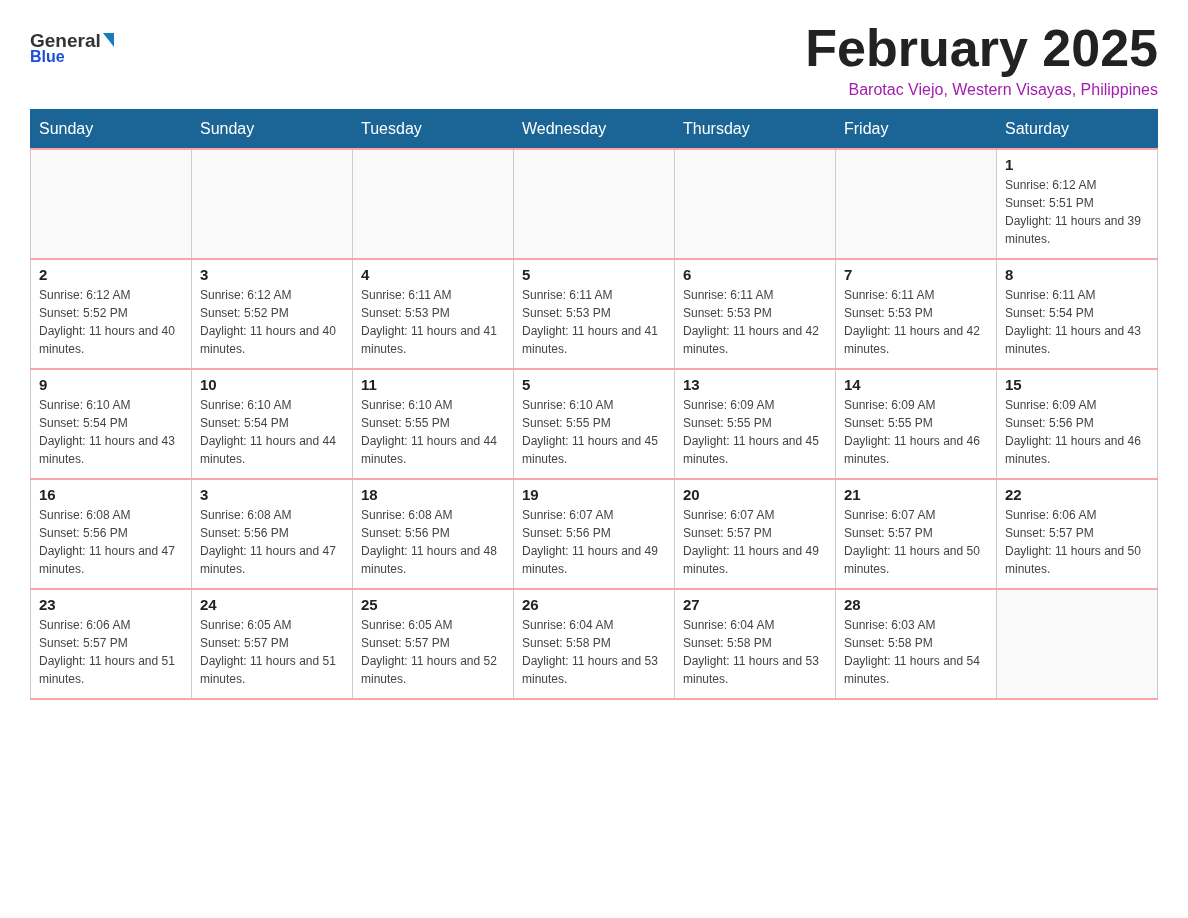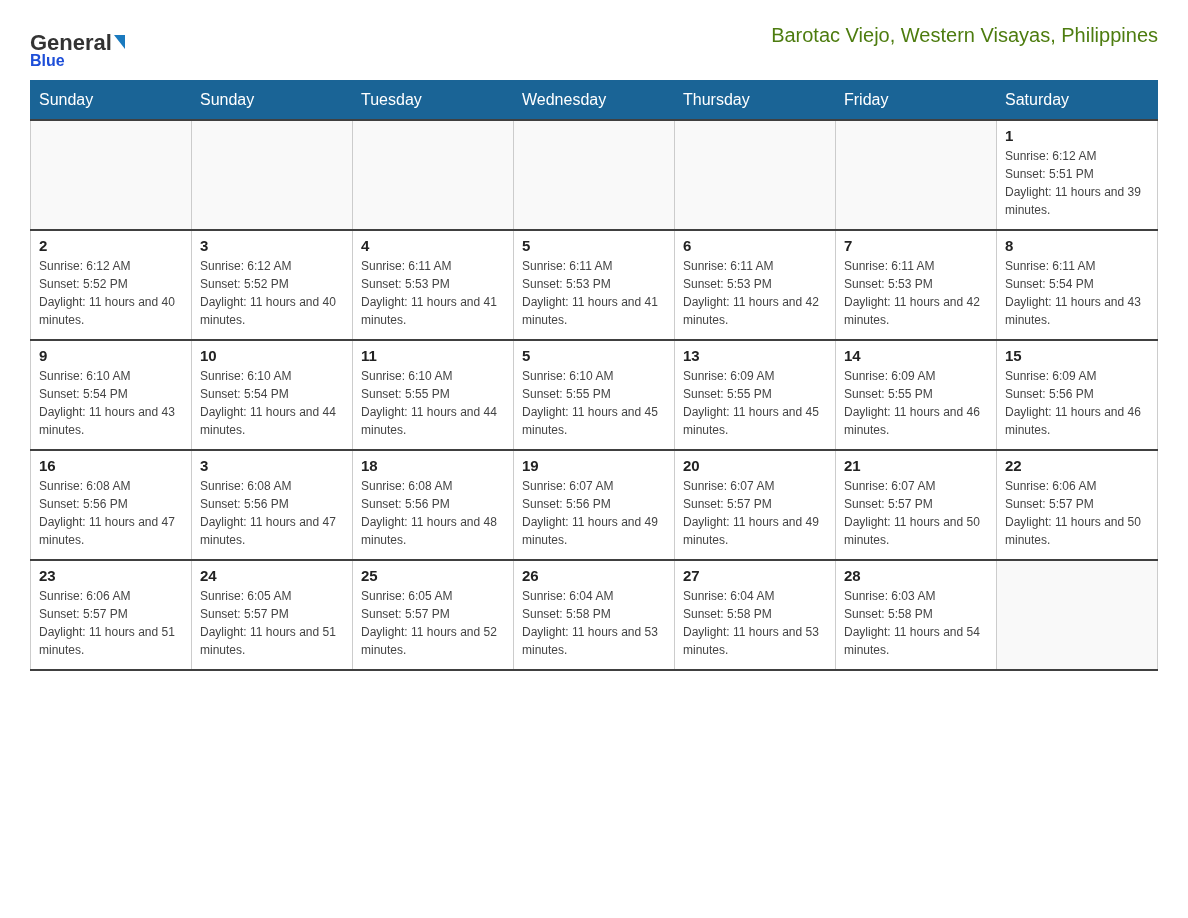--- a/index.html
+++ b/index.html
@@ -23,7 +23,7 @@
       padding-top: 10px;
     }
     .logo-general {
-      font-size: 22px;
+      font-size: 19px;
       font-weight: bold;
       color: #333;
       letter-spacing: 0;

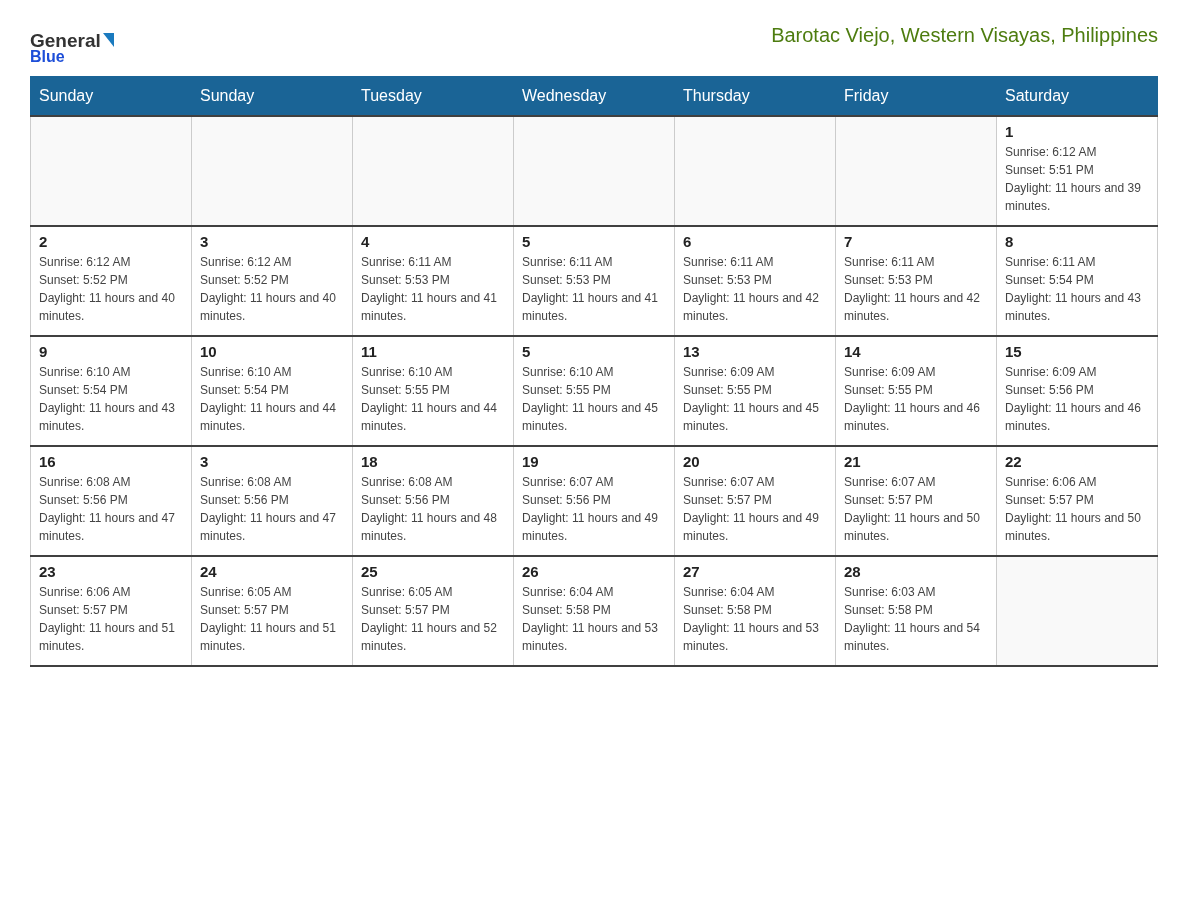--- a/index.html
+++ b/index.html
@@ -104,6 +104,7 @@
     <span class="logo-blue">Blue</span>
   </div>
   <div class="title-area">
+    <div class="month-title">February 2025</div>
     <div class="subtitle">Barotac Viejo, Western Visayas, Philippines</div>
   </div>
 </div>

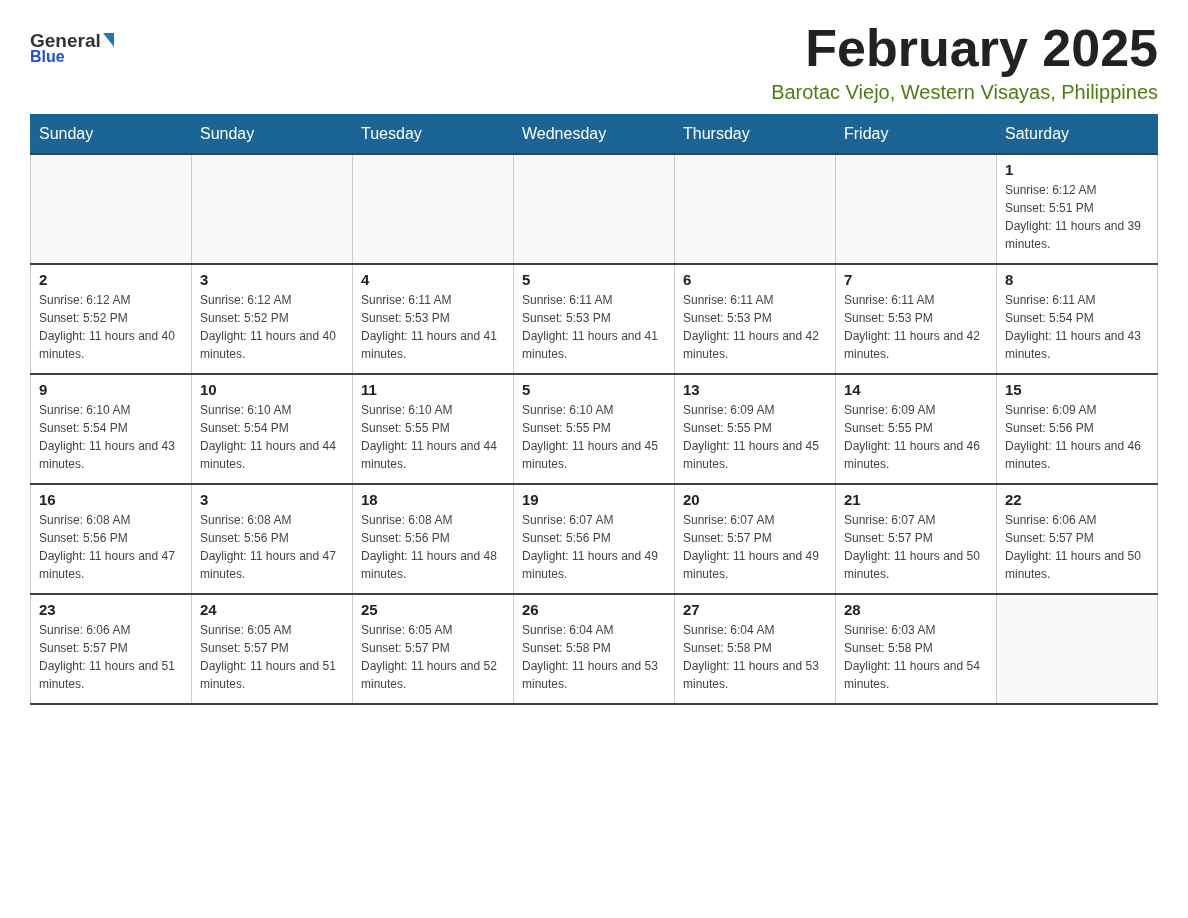--- a/index.html
+++ b/index.html
@@ -44,8 +44,8 @@
       line-height: 1.1;
     }
     .subtitle {
-      font-size: 20px;
-      color: #4d7c0f;
+      font-size: 16px;
+      color: #a21caf;
       margin-top: 4px;
     }
     .calendar {

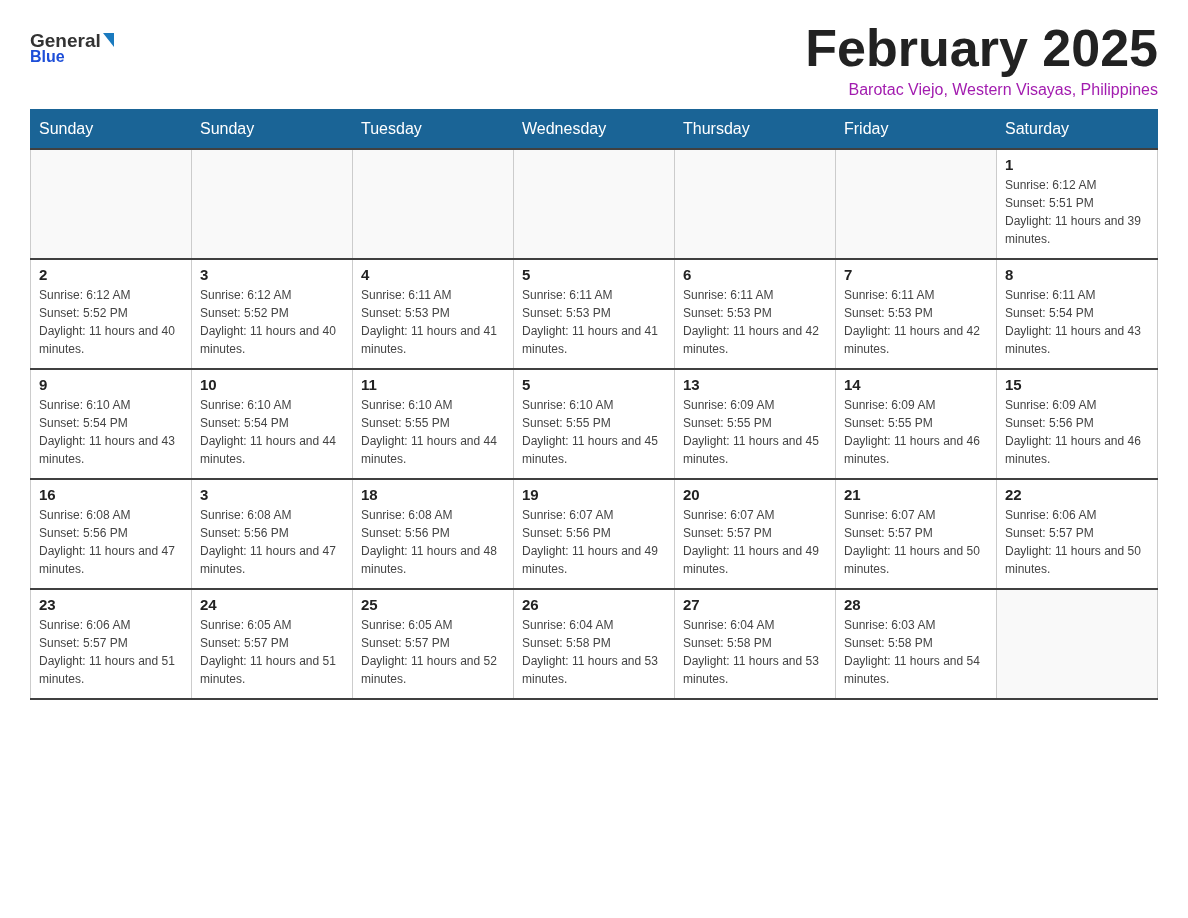--- a/index.html
+++ b/index.html
@@ -89,7 +89,7 @@
       line-height: 1.5;
     }
     .calendar tr {
-      border-bottom: 2px solid #404040;
+      border-bottom: 2px solid #fca5a5;
     }
   </style>
 </head>

